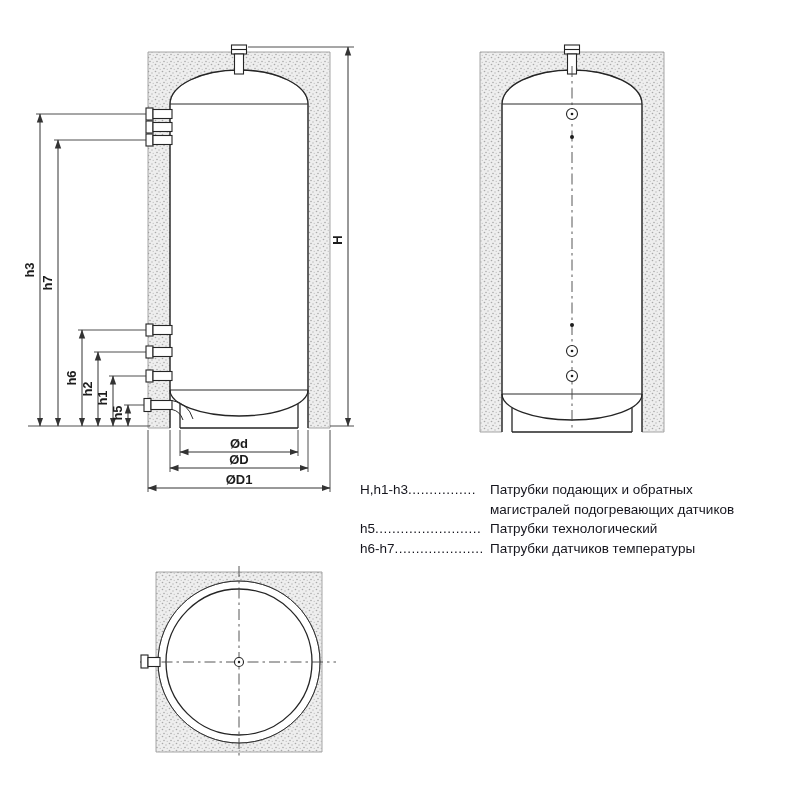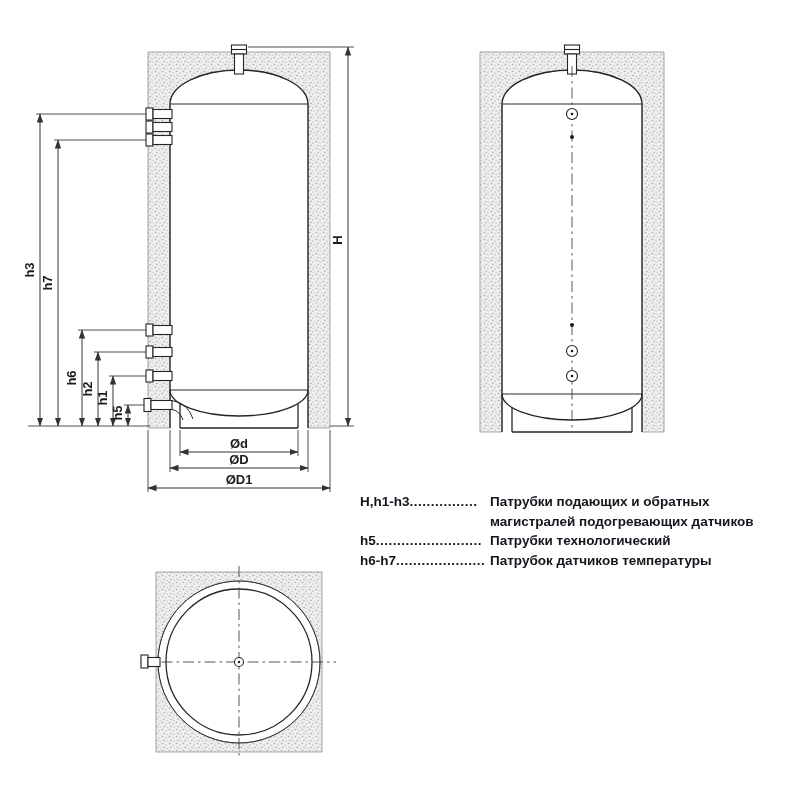--- a/index.html
+++ b/index.html
@@ -15,7 +15,7 @@
   .cl{fill:none;stroke:#444444;stroke-width:0.9;stroke-dasharray:11 4 2.5 4;}
   .dimtext{font-family:"Liberation Sans",sans-serif;font-size:13px;font-weight:600;fill:#1c1c1c;}
   
-  .legend{position:absolute;left:360px;top:492px;width:436px;font-size:13.5px;line-height:1.45;color:#15151d;font-weight:bold;}
+  .legend{position:absolute;left:360px;top:480px;width:436px;font-size:13.5px;line-height:1.45;color:#15151d;}
   .legend-row{display:flex;align-items:flex-start;}
   .lead{flex:0 0 127px;display:flex;white-space:nowrap;overflow:hidden;}
   .lead .dots{overflow:hidden;letter-spacing:0.5px;}

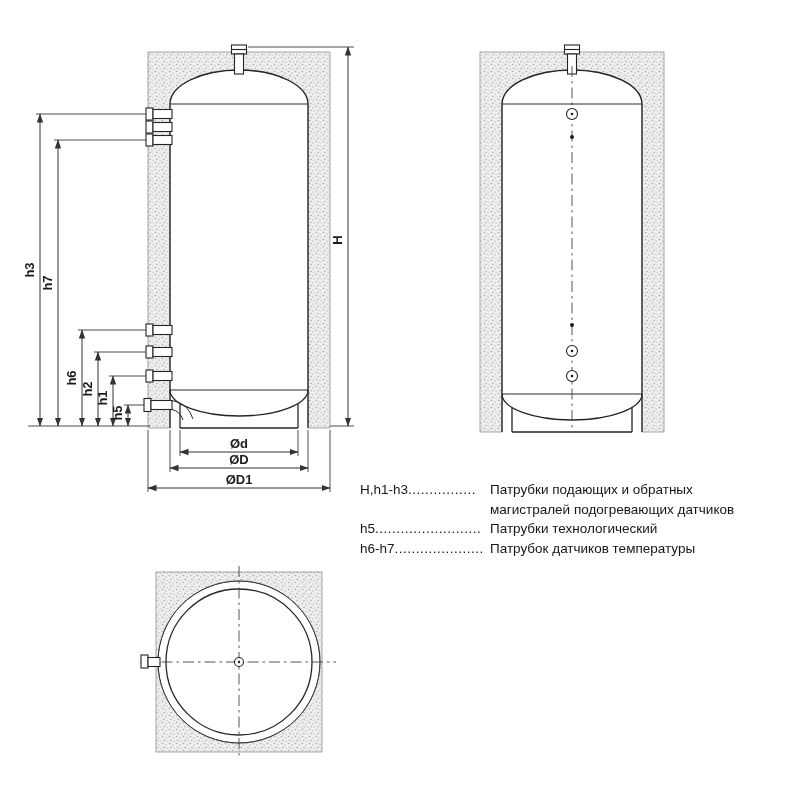--- a/index.html
+++ b/index.html
@@ -186,7 +186,7 @@
         <span class="key">h6-h7</span>
         <span class="dots">.....................</span>
       </span>
-    <span class="desc">Патрубок датчиков температуры</span>
+    <span class="desc">Патрубки датчиков температуры</span>
   </div>
 </div>
 

